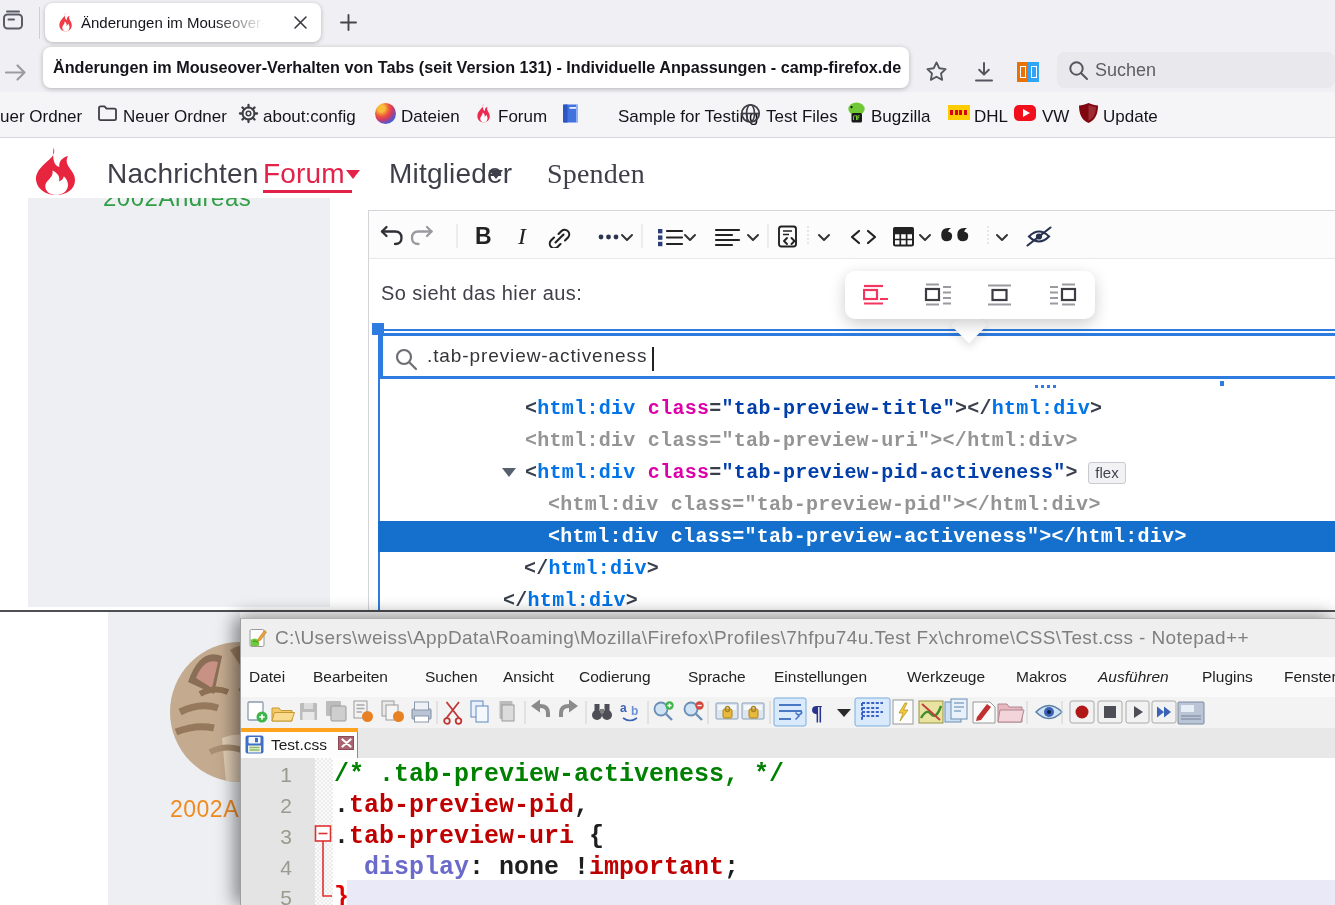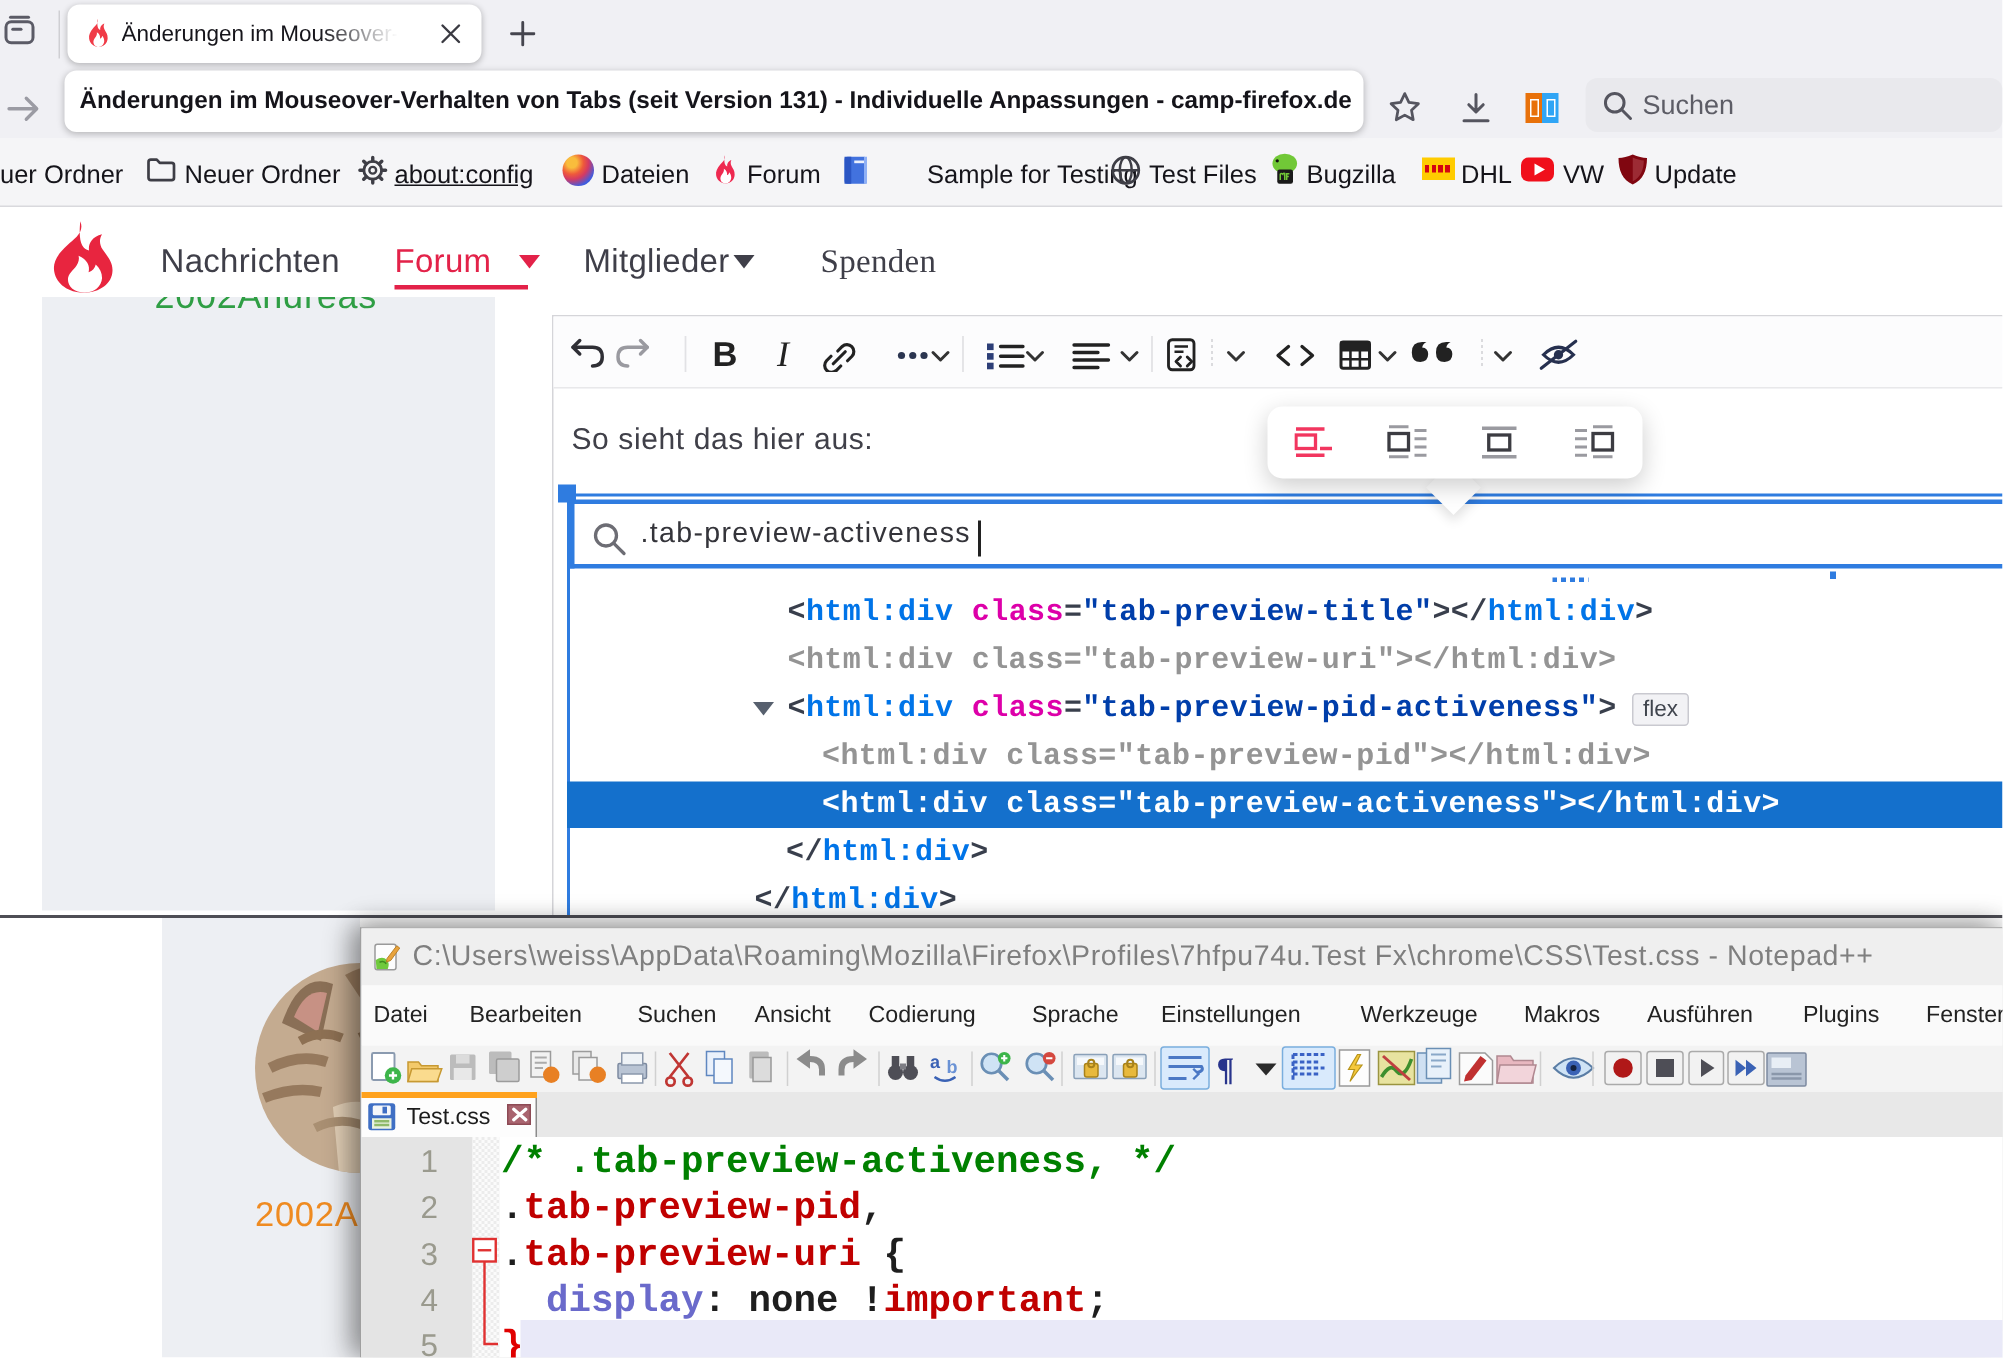--- a/index.html
+++ b/index.html
@@ -147,7 +147,7 @@
       <path d="M12 2.2 V5 M12 19 V21.8 M2.2 12 H5 M19 12 H21.8 M5.1 5.1 L7.1 7.1 M16.9 16.9 L18.9 18.9 M18.9 5.1 L16.9 7.1 M7.1 16.9 L5.1 18.9"></path>
     </g>
   </svg>
-  <div class="abs bmitem" style="left:263px;text-decoration:underline;">about:config</div>
+  <div class="abs bmitem" style="left:263px;">about:config</div>
   <div class="abs" style="left:375px; top:103px; width:21px; height:21px; border-radius:50%;
     background:radial-gradient(circle at 30% 26%, #f9bd3c 0 16%, #ef5a3a 36%, #d43a63 52%, #3e5ce0 76%, #2747c0 100%);"></div>
   <div class="abs bmitem" style="left:401px;">Dateien</div>

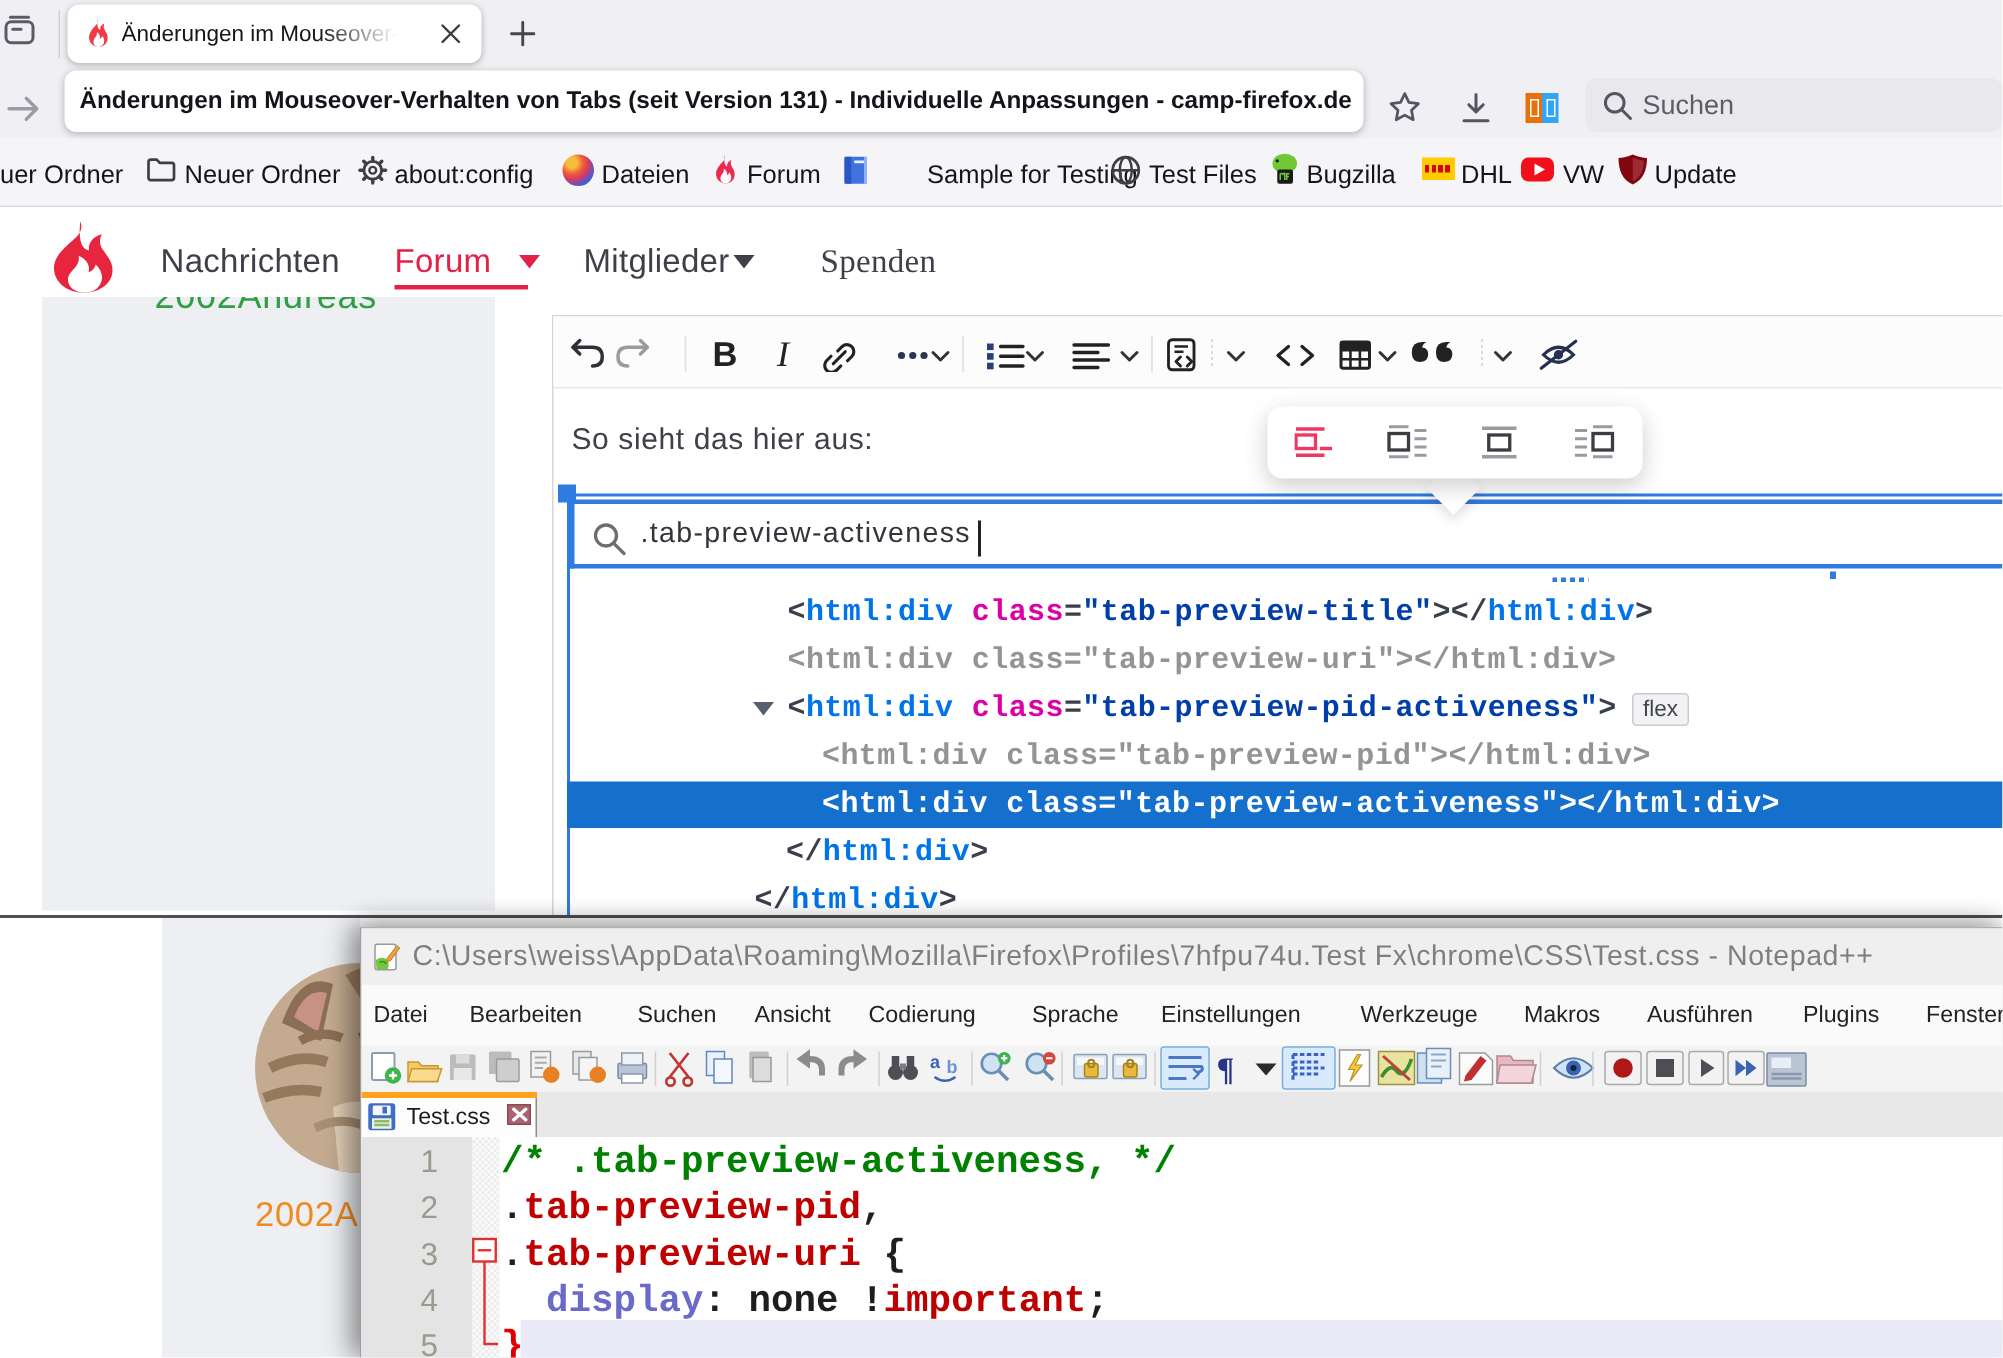--- a/index.html
+++ b/index.html
@@ -26,7 +26,7 @@
 
 
 #sitehead { left:0; top:138px; width:1335px; height:60px; background:#fff; z-index:5; }
-.nav { top:6px; height:60px; line-height:60px; font-size:22px; color:#3f3f49; letter-spacing:.2px; }
+.nav { top:6px; height:60px; line-height:60px; font-size:28px; color:#3f3f49; letter-spacing:.2px; }
 
 
 #graypanel1 { left:28px; top:198px; width:302px; height:409px; background:#edeff3; }

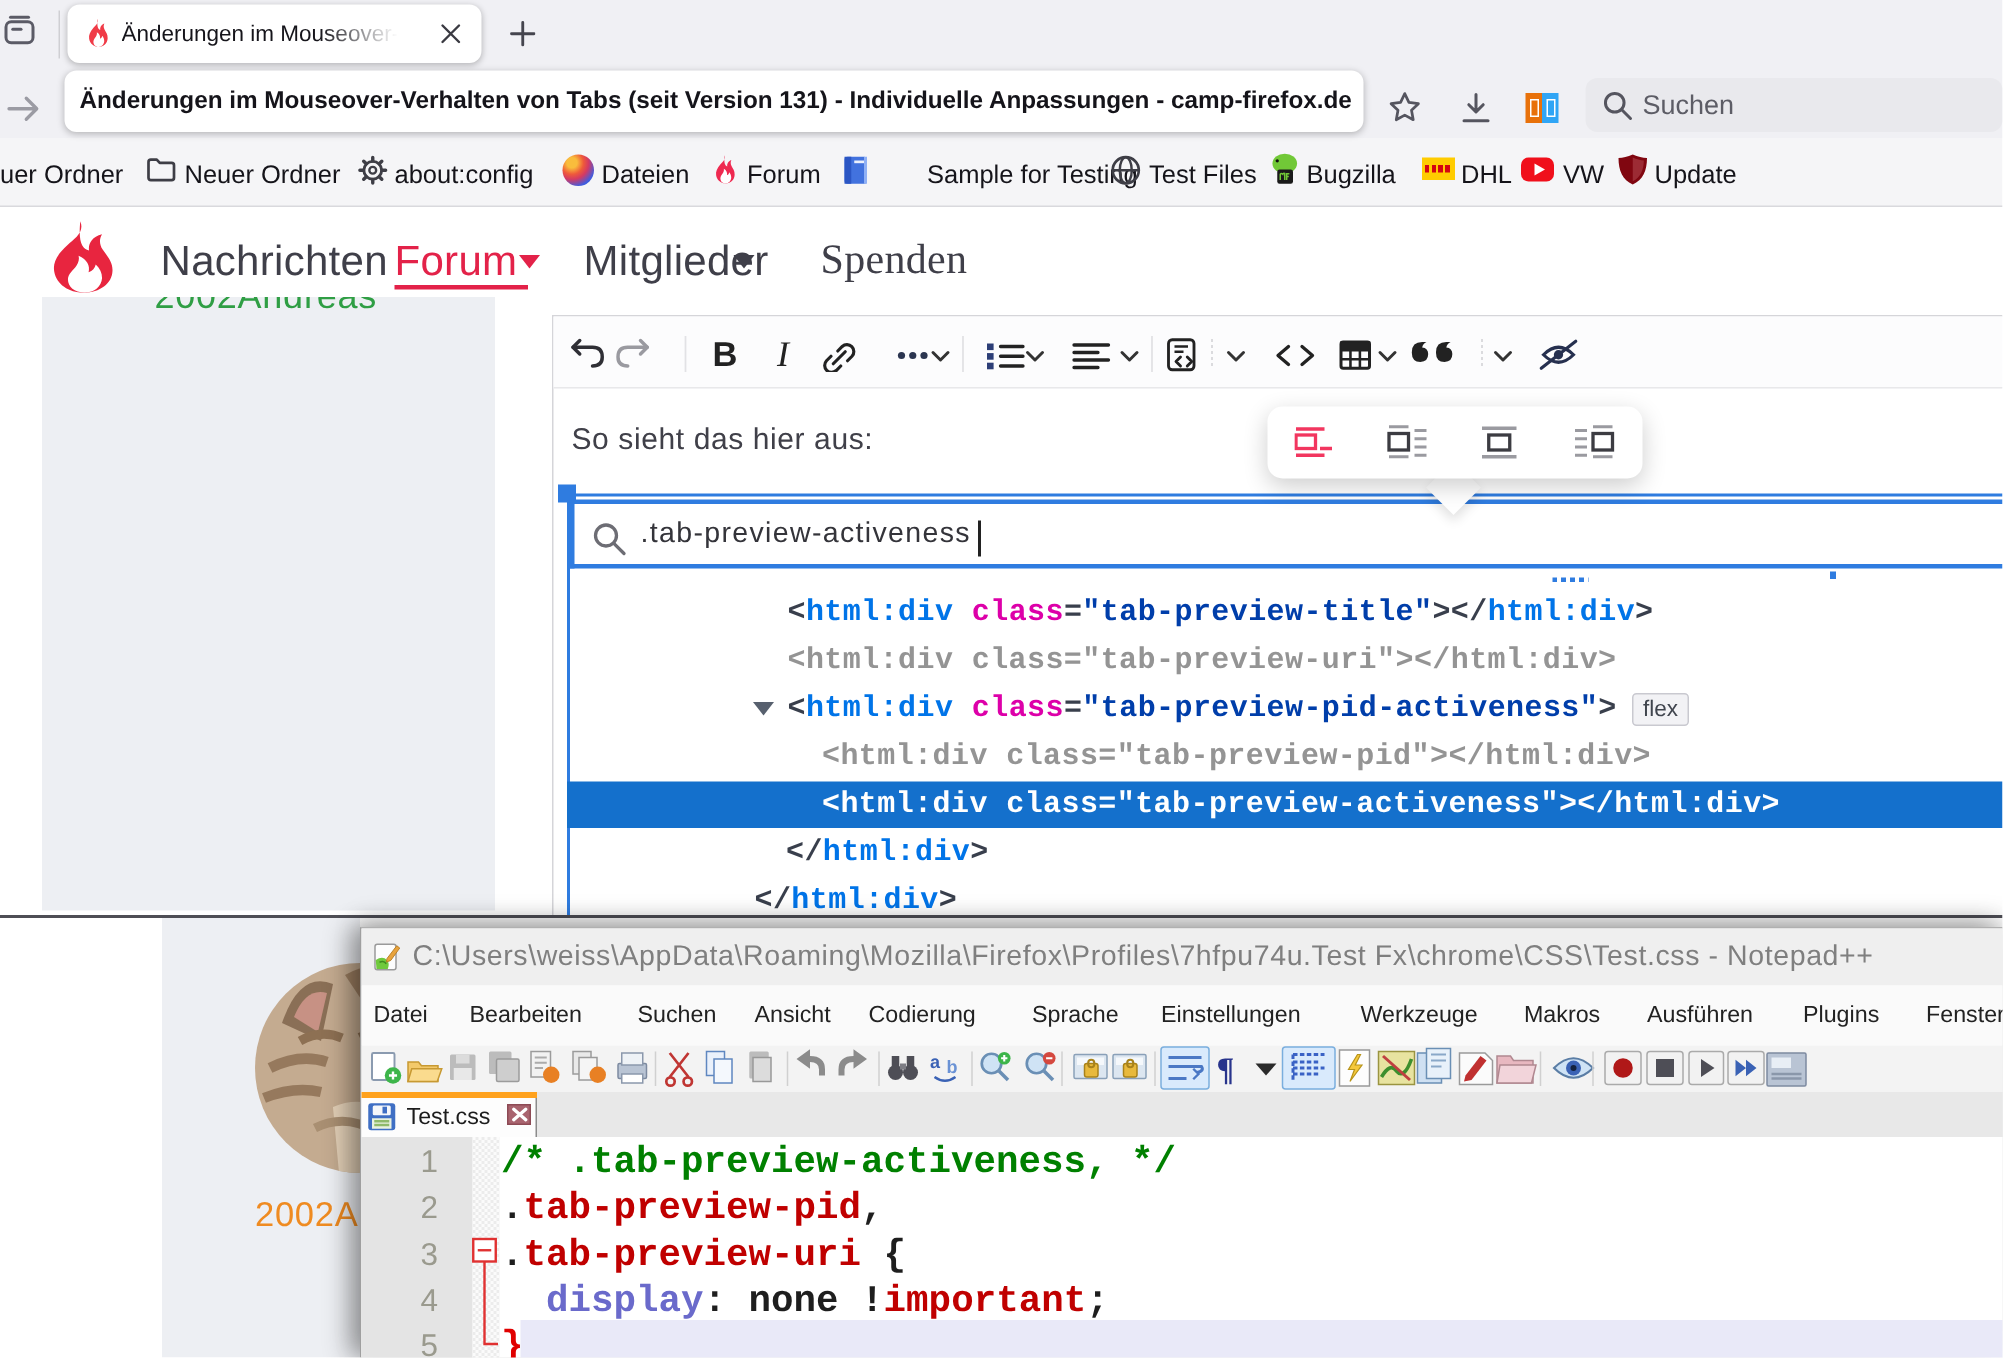--- a/index.html
+++ b/index.html
@@ -374,7 +374,7 @@
       <div class="abs mi" style="left:533px;">Einstellungen</div>
       <div class="abs mi" style="left:666px;">Werkzeuge</div>
       <div class="abs mi" style="left:775px;">Makros</div>
-      <div class="abs mi" style="left:857px;">Ausführen</div>
+      <div class="abs mi" style="left:857px;font-style:italic;">Ausführen</div>
       <div class="abs mi" style="left:961px;">Plugins</div>
       <div class="abs mi" style="left:1043px;">Fenster</div>
     </div>

